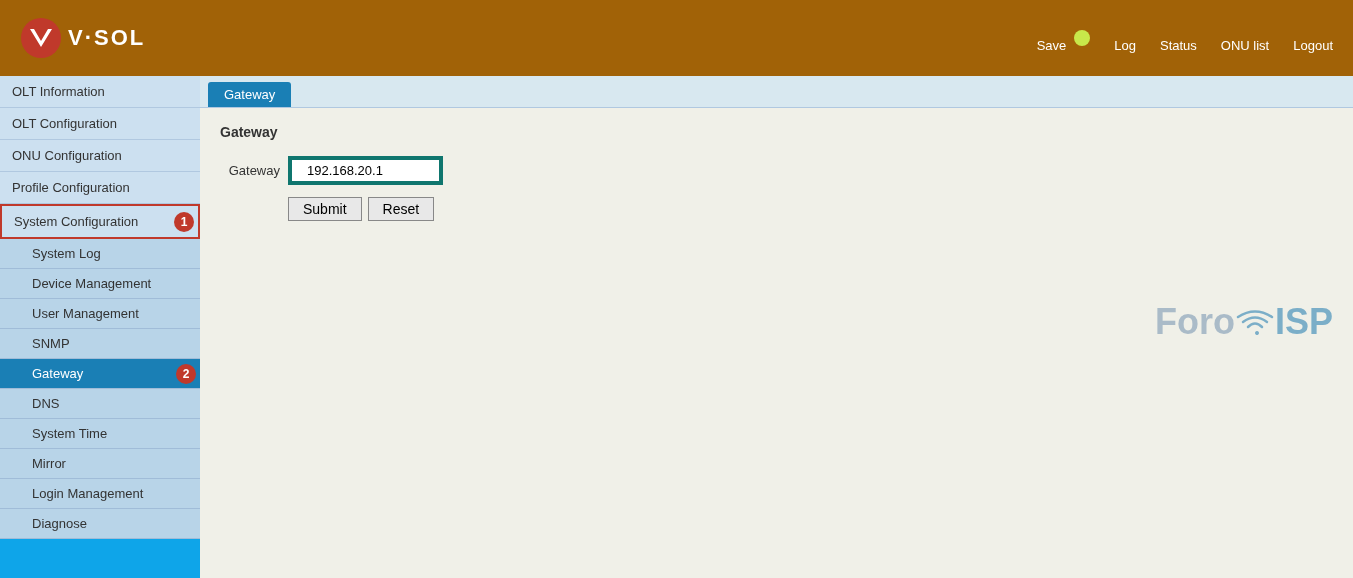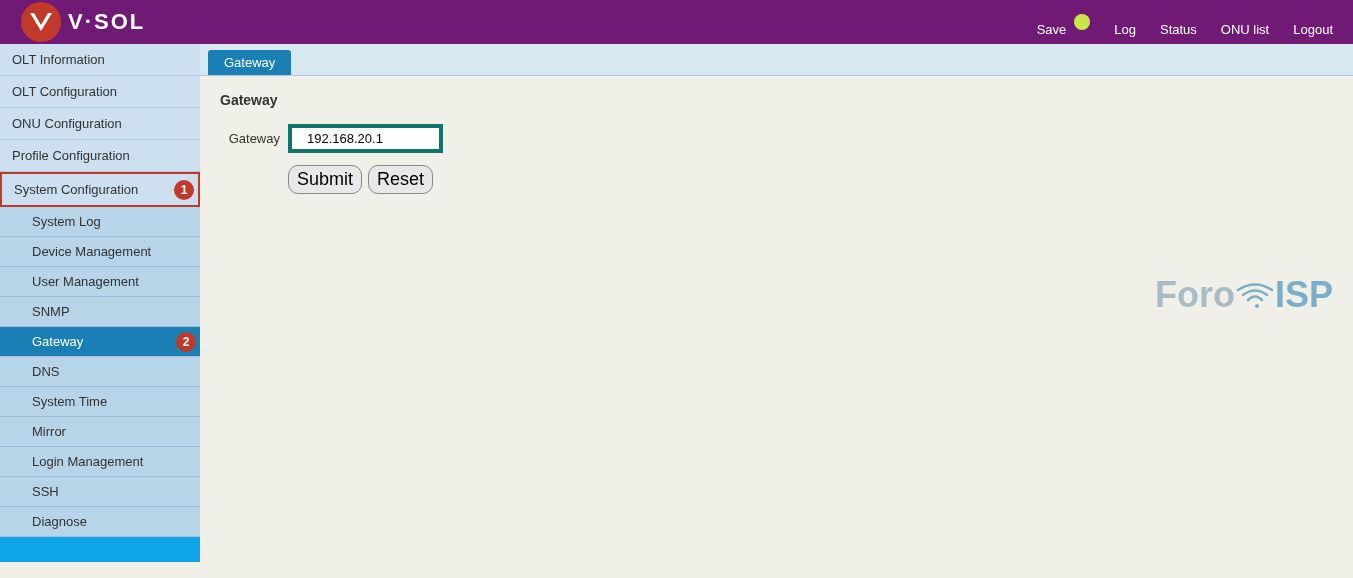--- a/index.html
+++ b/index.html
@@ -7,8 +7,8 @@
 
     
     #header {
-      background: #701a75;
-      height: 44px;
+      background: #a16207;
+      height: 76px;
       display: flex;
       align-items: center;
       padding: 0 20px;

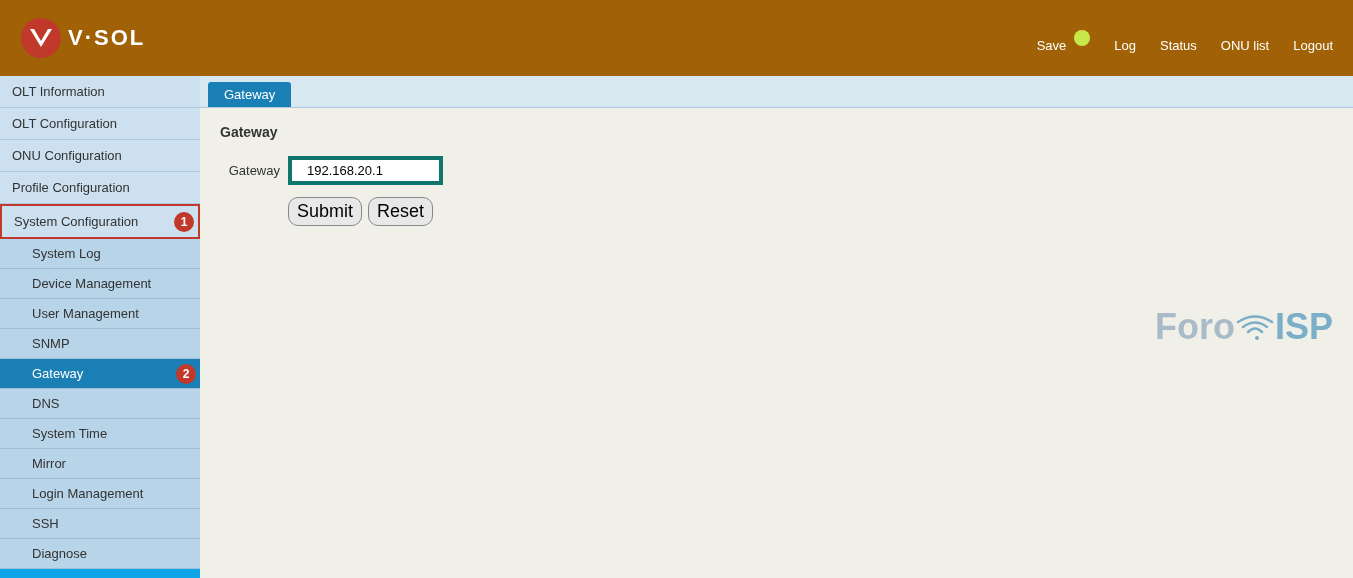--- a/index.html
+++ b/index.html
@@ -170,12 +170,12 @@
       margin-left: 68px;
     }
     .btn {
-      padding: 3px 8px;
-      font-size: 18px;
+      padding: 3px 14px;
+      font-size: 14px;
       cursor: pointer;
       border: 1px solid #888;
       background: #e8e8e8;
-      border-radius: 10px;
+      border-radius: 0;
     }
 
     

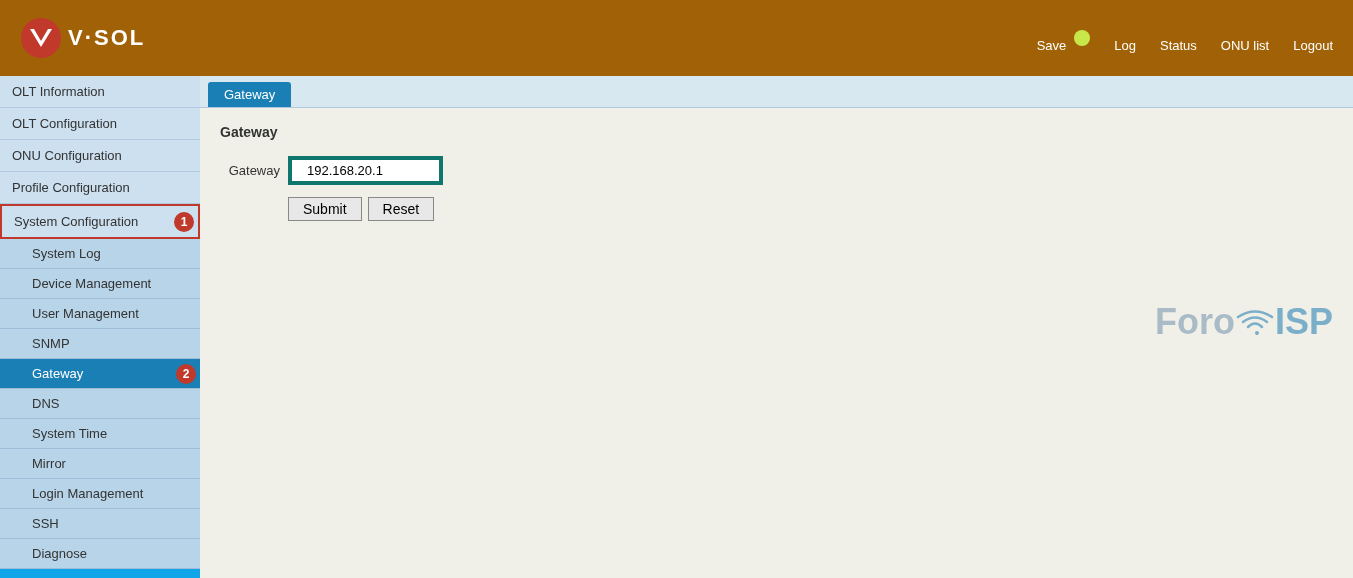--- a/index.html
+++ b/index.html
@@ -259,9 +259,6 @@
     </div>
     <div class="sidebar-sub-item">
       <span>Login Management</span>
-    </div>
-    <div class="sidebar-sub-item">
-      <span>SSH</span>
     </div>
     <div class="sidebar-sub-item">
       <span>Diagnose</span>

